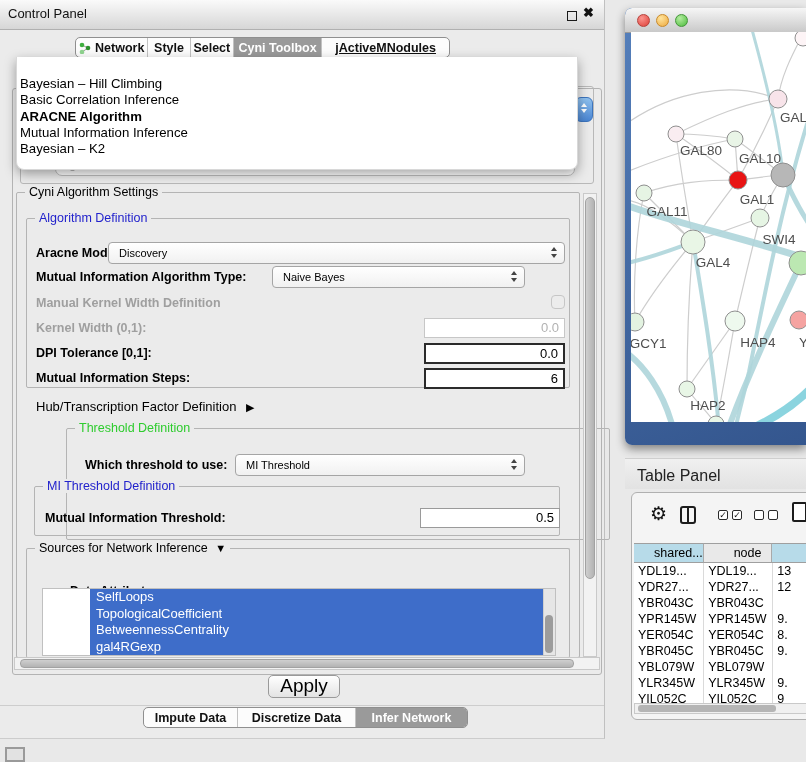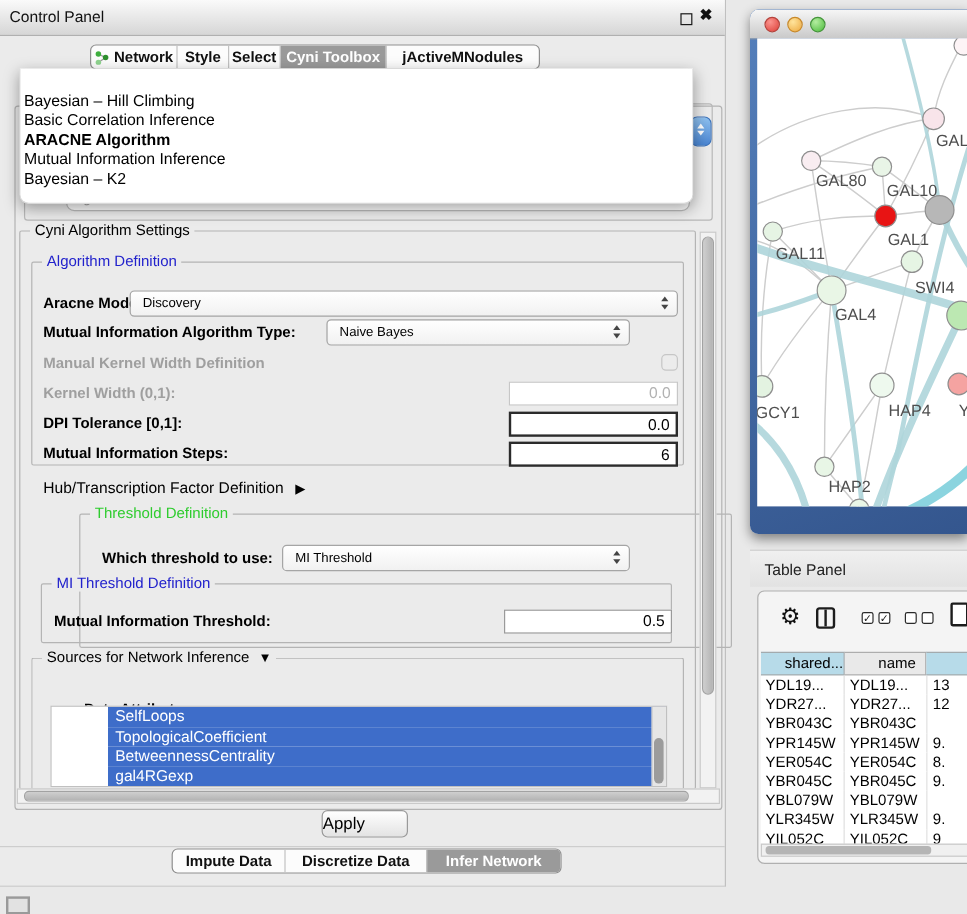--- a/index.html
+++ b/index.html
@@ -157,7 +157,7 @@
       <div class="tab sel" style="width: 94px;">
         <span>Cyni Toolbox</span>
       </div>
-      <div class="tab" style="width: 135px;">
+      <div class="tab" style="width: 135px; text-decoration: underline;">
         <span>jActiveMNodules</span>
       </div>
     </div>

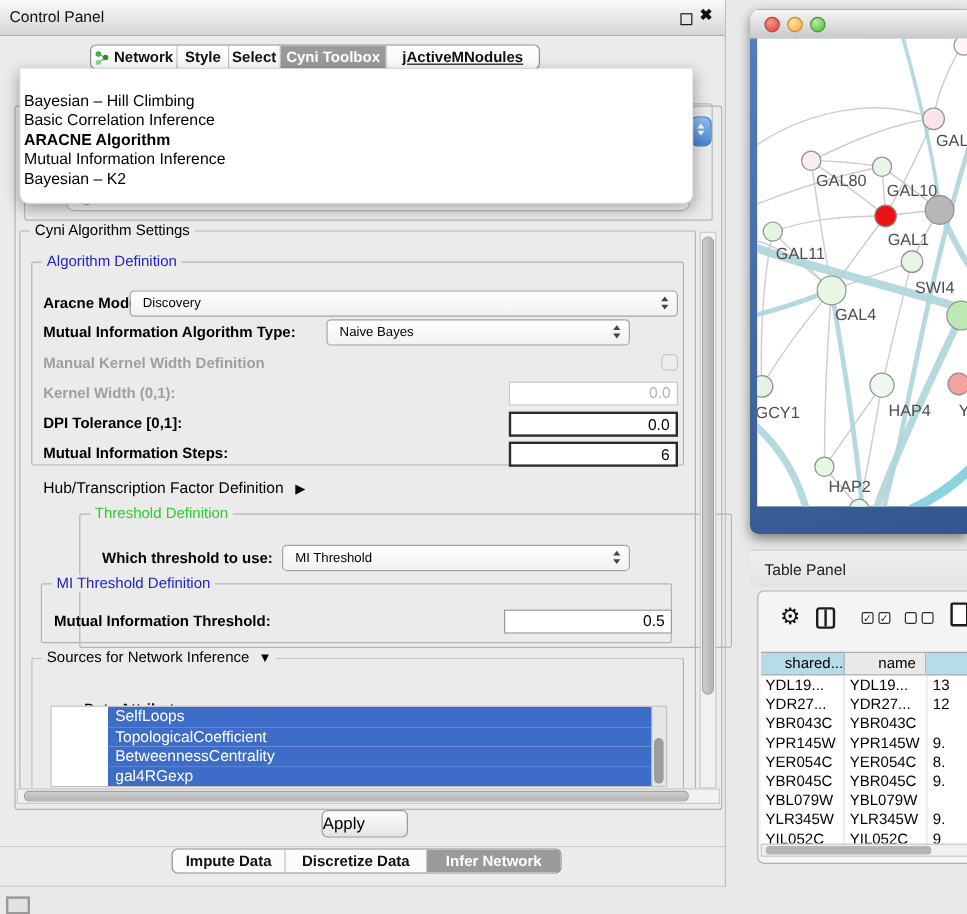--- a/index.html
+++ b/index.html
@@ -105,7 +105,7 @@
   
   #tp-bar{left:625px;top:458px;width:181px;height:30px;background:linear-gradient(#f0f0f0,#e2e2e2);
     border-top:1px solid #cfcfcf;}
-  #tp-title{left:12px;top:8px;font-size:13px;color:#222;text-align:center;}
+  #tp-title{left:12px;top:8px;font-size:16px;color:#222;text-align:center;}
   #table-card{left:631px;top:492px;width:180px;height:228px;background:#f4f4f4;
     border:1px solid #b0b0b0;border-radius:6px 0 0 6px;box-sizing:border-box;}
   #gear-icon{left:18px;top:9px;font-size:19px;color:#111;}

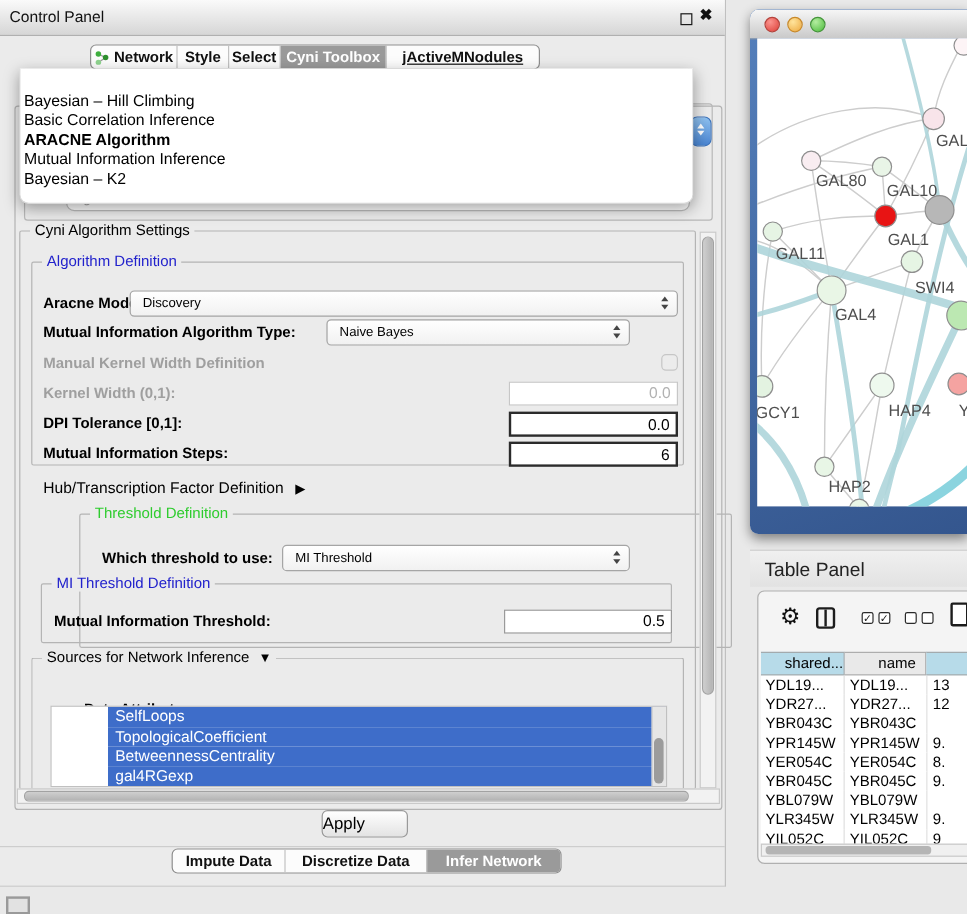--- a/index.html
+++ b/index.html
@@ -374,7 +374,7 @@
   <div class="abs" id="tbl">
       <div class="tr">
         <div class="th" style="width: 77px; background: rgb(183, 219, 233);">shared...</div>
-        <div class="th" style="width: 76px; background: rgb(233, 233, 233);">name</div>
+        <div class="th" style="width: 76px; background: rgb(233, 233, 233);">node</div>
         <div class="th" style="width: 40px; background: rgb(183, 219, 233);"></div>
       </div>
       <div class="tr">

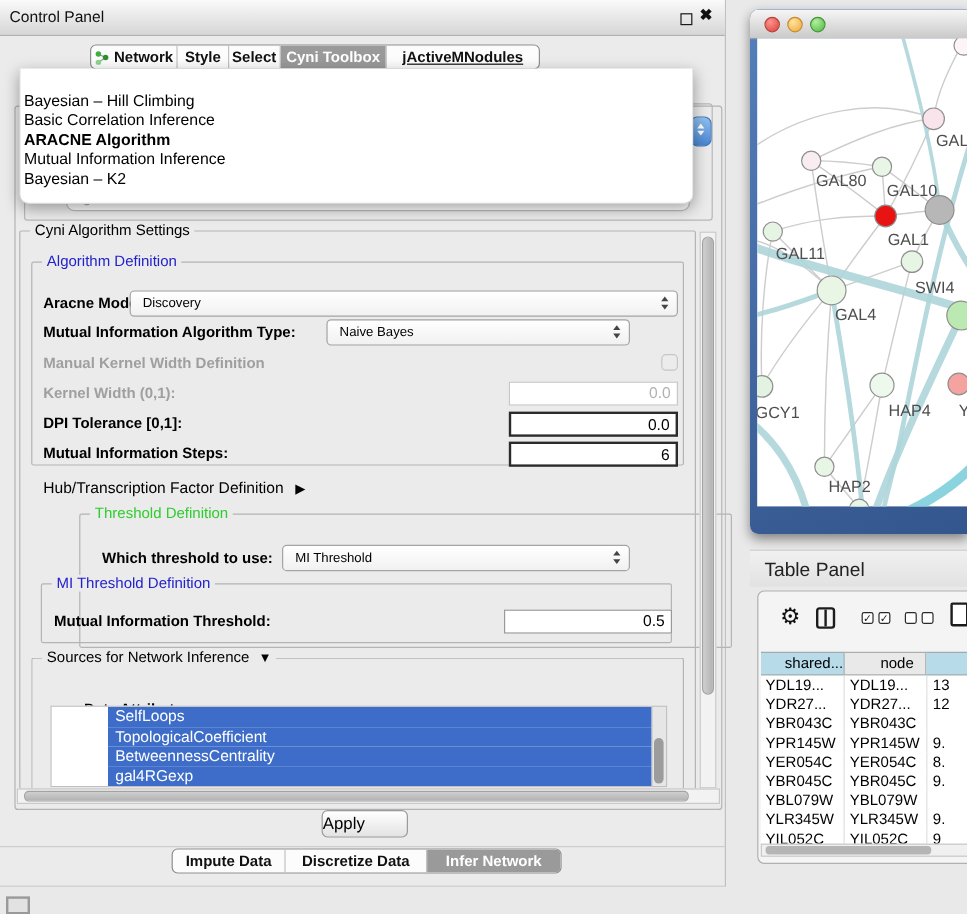--- a/index.html
+++ b/index.html
@@ -87,7 +87,7 @@
     border:1px solid #a2a2a2;border-radius:4px;box-sizing:border-box;}
 
   #apply-btn{left:268px;top:675px;width:70px;height:21px;border:1px solid #9a9a9a;border-radius:5px;
-    background:linear-gradient(#ffffff,#e3e3e3);font-size:14px;line-height:20px;color:#000;}
+    background:linear-gradient(#ffffff,#e3e3e3);font-size:19px;text-align:center;line-height:20px;color:#000;}
   #cp-divider{left:0;top:705px;width:604px;height:1px;background:#cdcdcd;}
   #mini-icon{left:5px;top:747px;width:20px;height:15px;border:2px solid #9a9a9a;background:#e2e2e2;box-sizing:border-box;}
 

